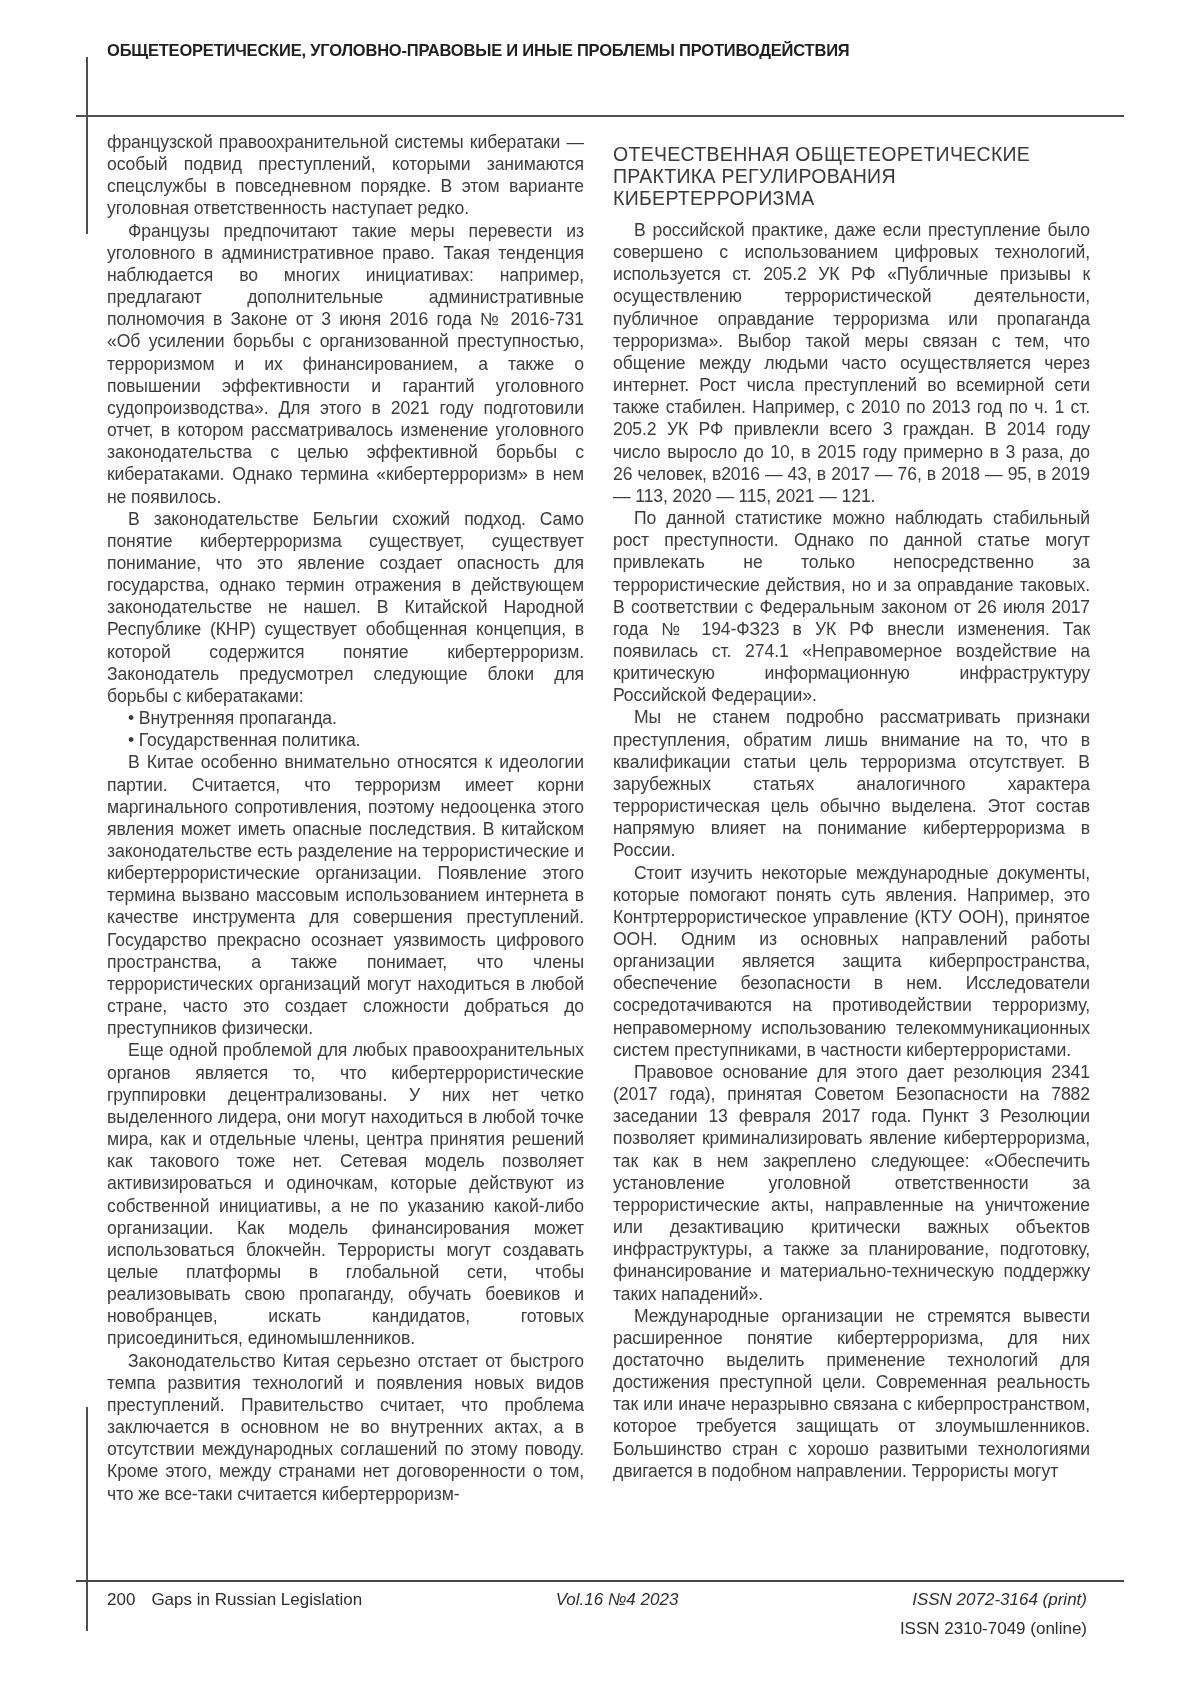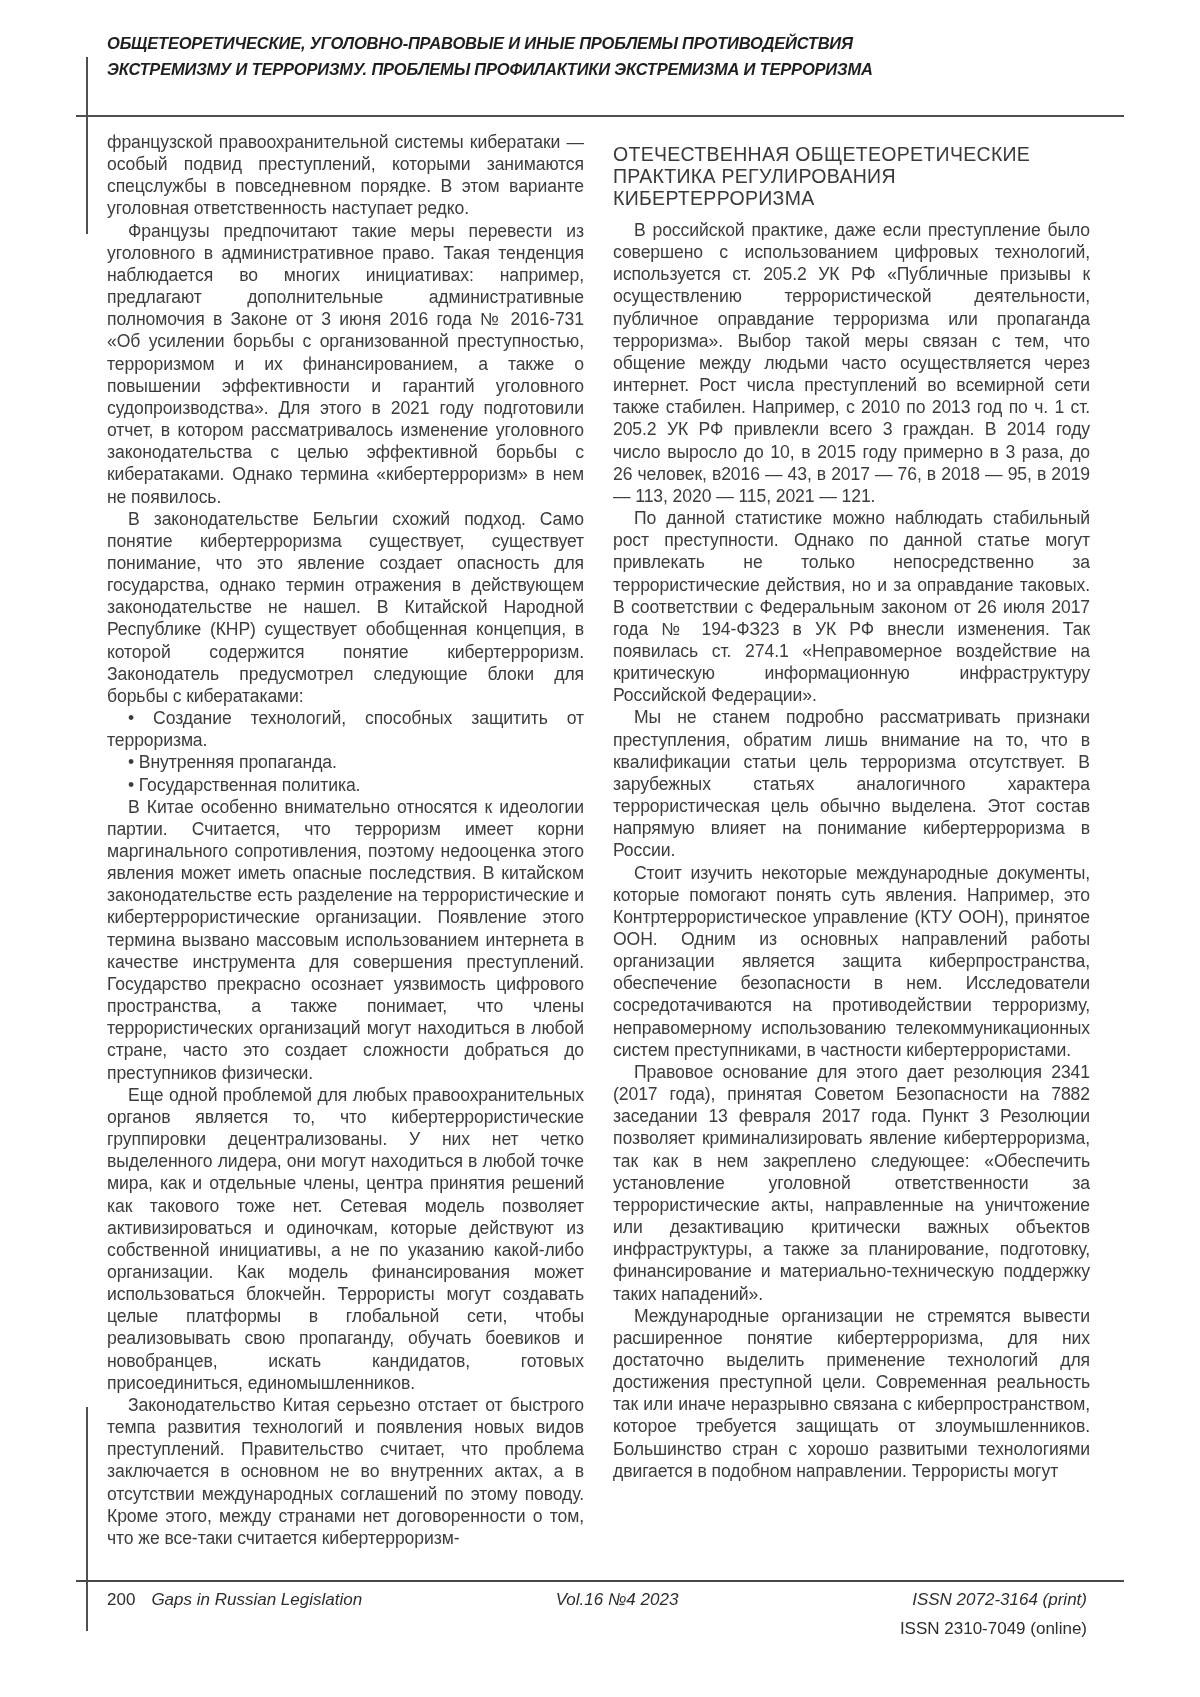--- a/index.html
+++ b/index.html
@@ -10,8 +10,8 @@
 
   
   .running-header {
-    position:absolute; left:107px; top:30px; width:940px;
-    font-weight:bold; font-style:italic; font-size:16.5px; line-height:26px;
+    position:absolute; left:107px; top:37px; width:940px;
+    font-weight:bold; font-size:16.5px; line-height:26px;
     letter-spacing:-0.2px; color:#1f1f1f;
   }
   .header-rule {

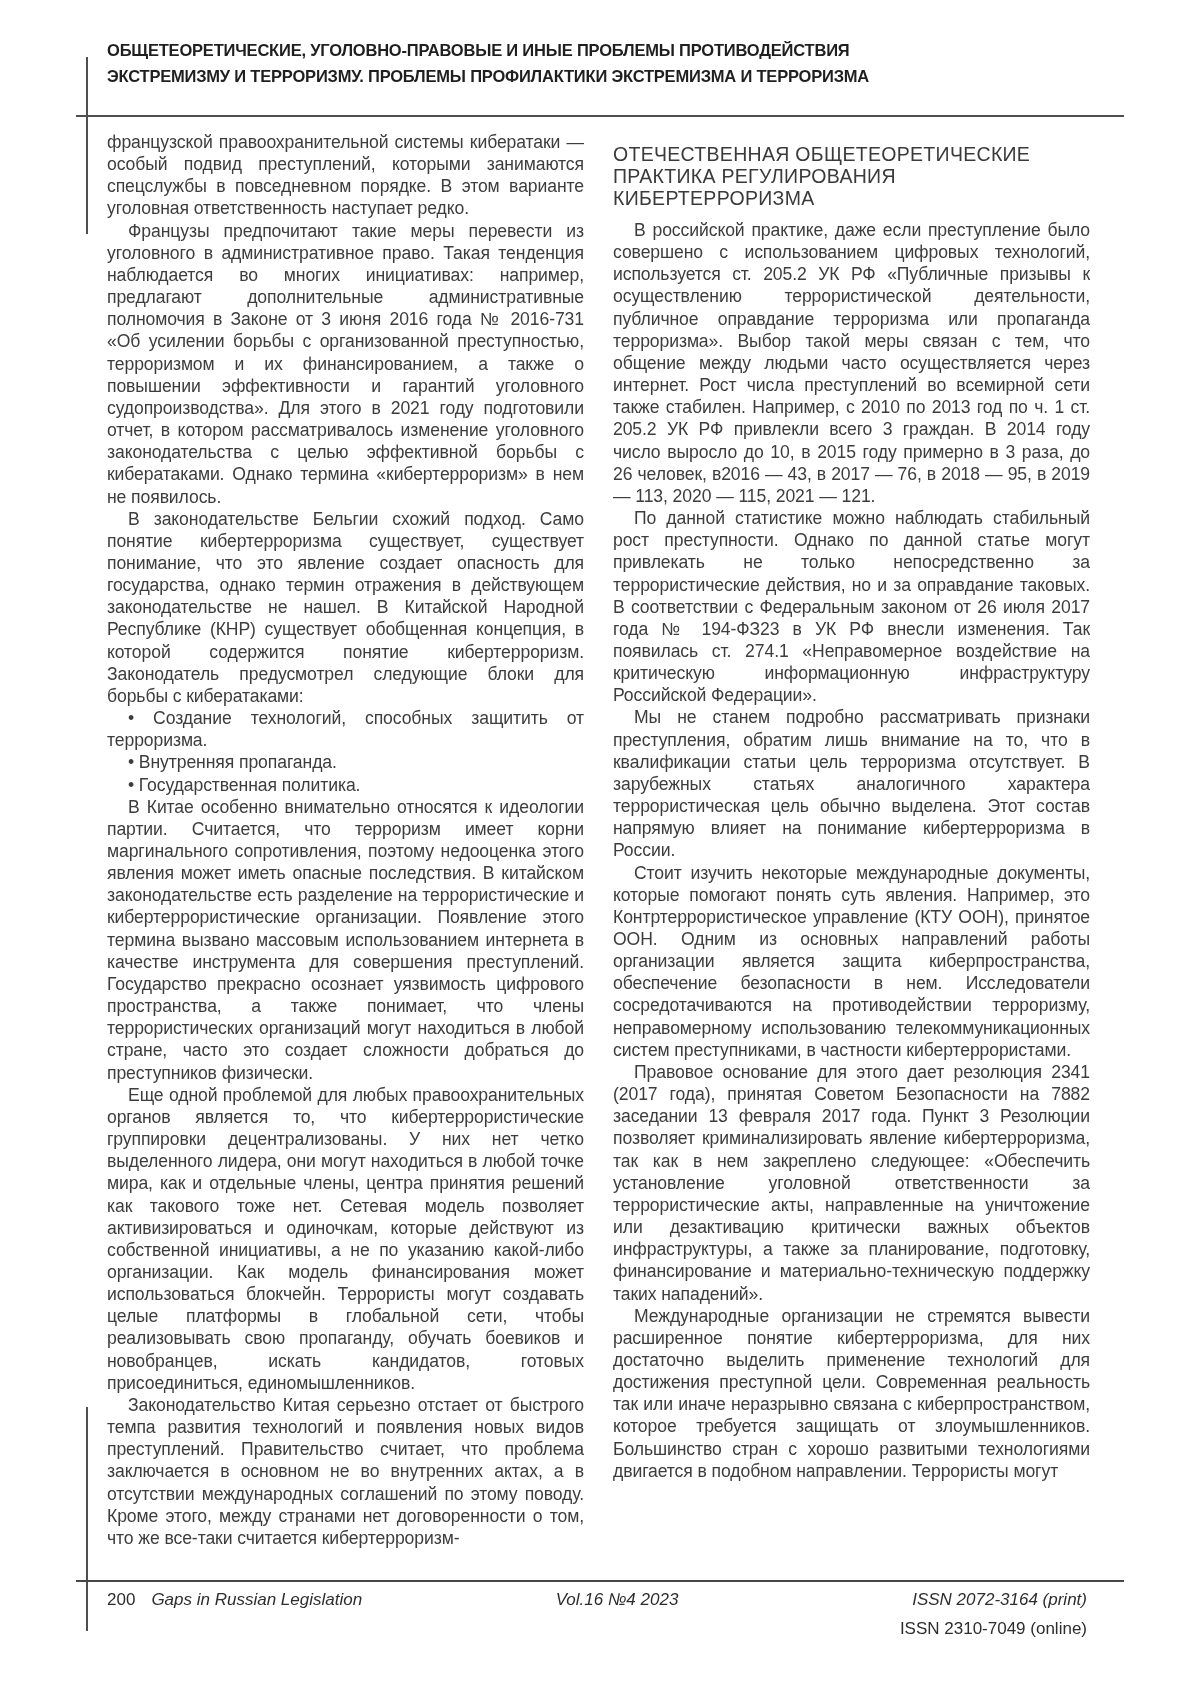--- a/index.html
+++ b/index.html
@@ -70,7 +70,6 @@
 
   <div class="running-header">
     <div>ОБЩЕТЕОРЕТИЧЕСКИЕ, УГОЛОВНО-ПРАВОВЫЕ И ИНЫЕ ПРОБЛЕМЫ ПРОТИВОДЕЙСТВИЯ</div>
-    <div>ЭКСТРЕМИЗМУ И ТЕРРОРИЗМУ. ПРОБЛЕМЫ ПРОФИЛАКТИКИ ЭКСТРЕМИЗМА И ТЕРРОРИЗМА</div>
   </div>
   <div class="header-rule"></div>
 

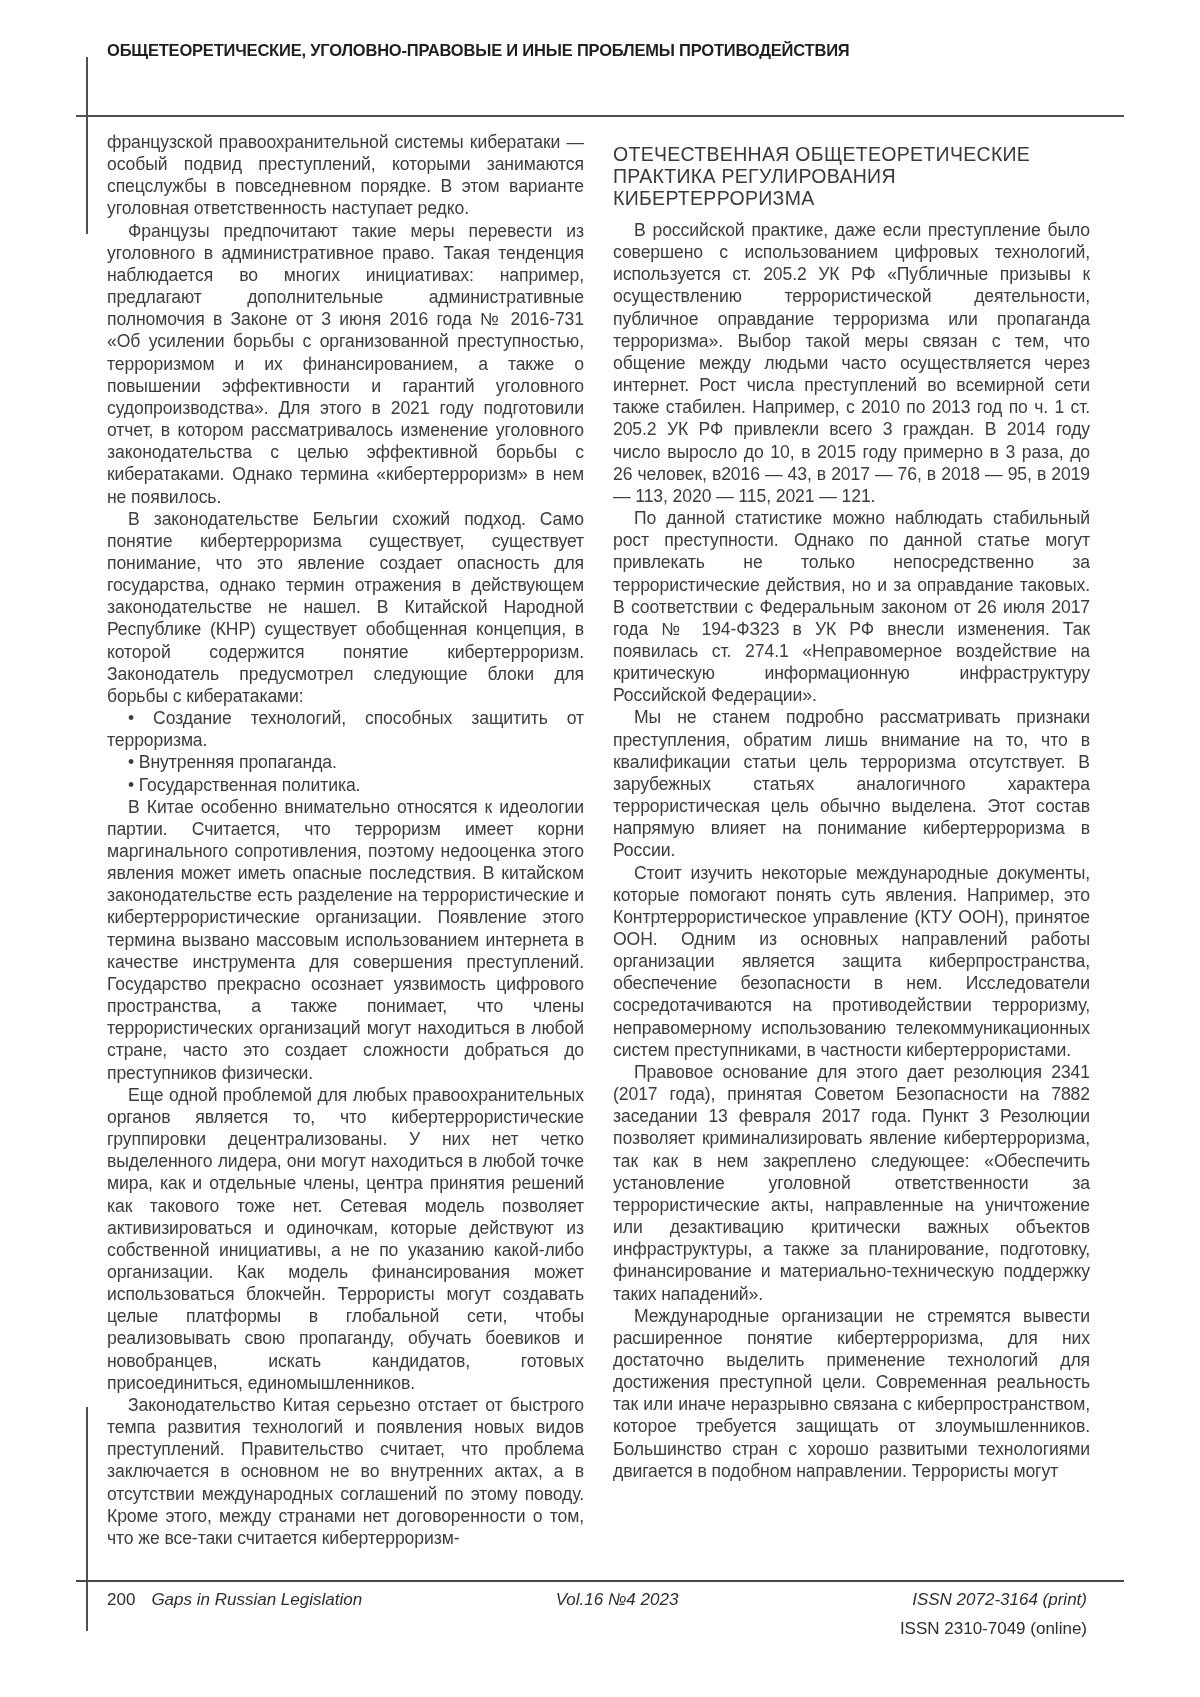--- a/index.html
+++ b/index.html
@@ -79,7 +79,6 @@
       <p class="para cont">французской правоохранительной системы кибератаки — особый подвид преступлений, которыми занимаются спецслужбы в повседневном порядке. В этом варианте уголовная ответственность наступает редко.</p>
       <p class="para">Французы предпочитают такие меры перевести из уголовного в административное право. Такая тенденция наблюдается во многих инициативах: например, предлагают дополнительные административные полномочия в Законе от 3 июня 2016 года № 2016-731 «Об усилении борьбы с организованной преступностью, терроризмом и их финансированием, а также о повышении эффективности и гарантий уголовного судопроизводства». Для этого в 2021 году подготовили отчет, в котором рассматривалось изменение уголовного законодательства с целью эффективной борьбы с кибератаками. Однако термина «кибертерроризм» в нем не появилось.</p>
       <p class="para">В законодательстве Бельгии схожий подход. Само понятие кибертерроризма существует, существует понимание, что это явление создает опасность для государства, однако термин отражения в действующем законодательстве не нашел. В Китайской Народной Республике (КНР) существует обобщенная концепция, в которой содержится понятие кибертерроризм. Законодатель предусмотрел следующие блоки для борьбы с кибератаками:</p>
-      <p class="para bullet">• Создание технологий, способных защитить от терроризма.</p>
       <p class="para bullet">• Внутренняя пропаганда.</p>
       <p class="para bullet">• Государственная политика.</p>
       <p class="para">В Китае особенно внимательно относятся к идеологии партии. Считается, что терроризм имеет корни маргинального сопротивления, поэтому недооценка этого явления может иметь опасные последствия. В китайском законодательстве есть разделение на террористические и кибертеррористические организации. Появление этого термина вызвано массовым использованием интернета в качестве инструмента для совершения преступлений. Государство прекрасно осознает уязвимость цифрового пространства, а также понимает, что члены террористических организаций могут находиться в любой стране, часто это создает сложности добраться до преступников физически.</p>

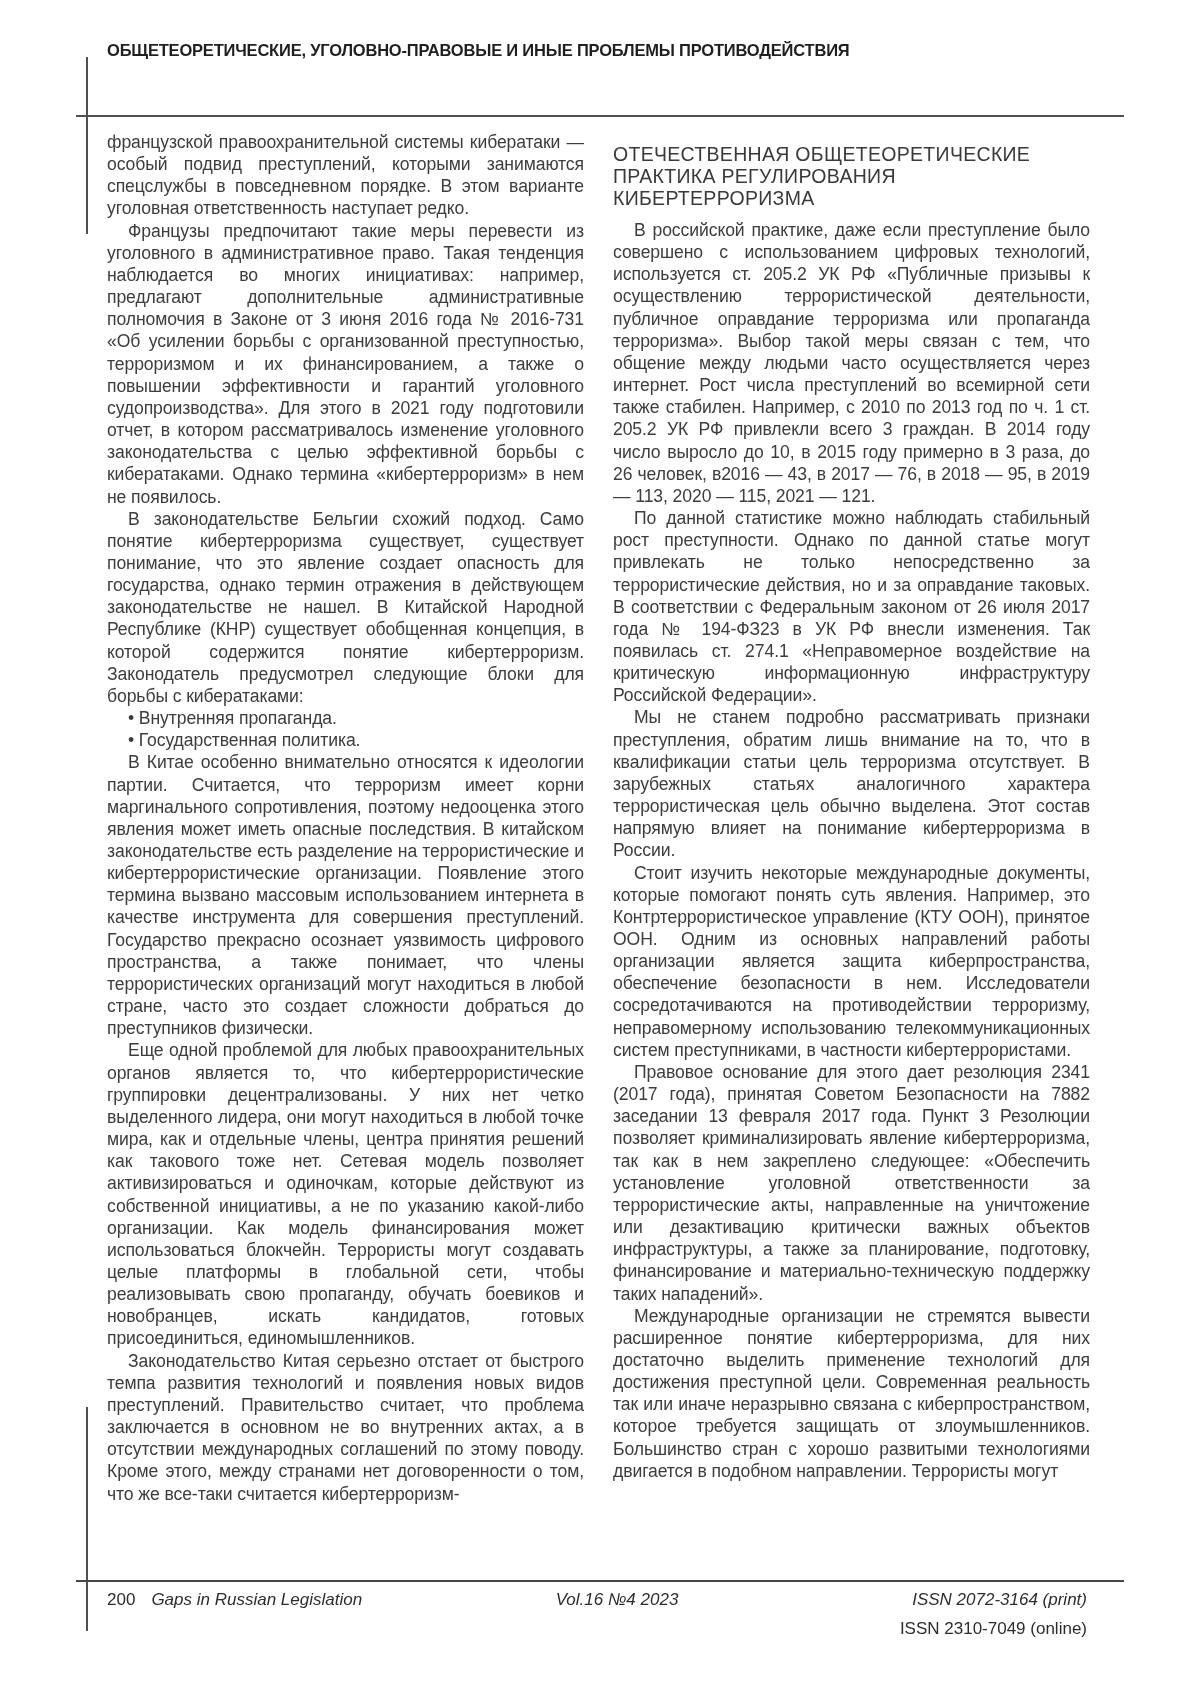--- a/index.html
+++ b/index.html
@@ -52,7 +52,7 @@
   }
   .footer-left { display:flex; gap:16px; width:340px; }
   .page-number { font-style:normal; }
-  .journal-title { font-style:italic; }
+  .journal-title { }
   .footer-center { flex:1; text-align:center; font-style:italic; }
   .footer-right { width:300px; text-align:right; font-style:italic; }
   .footer-online {

